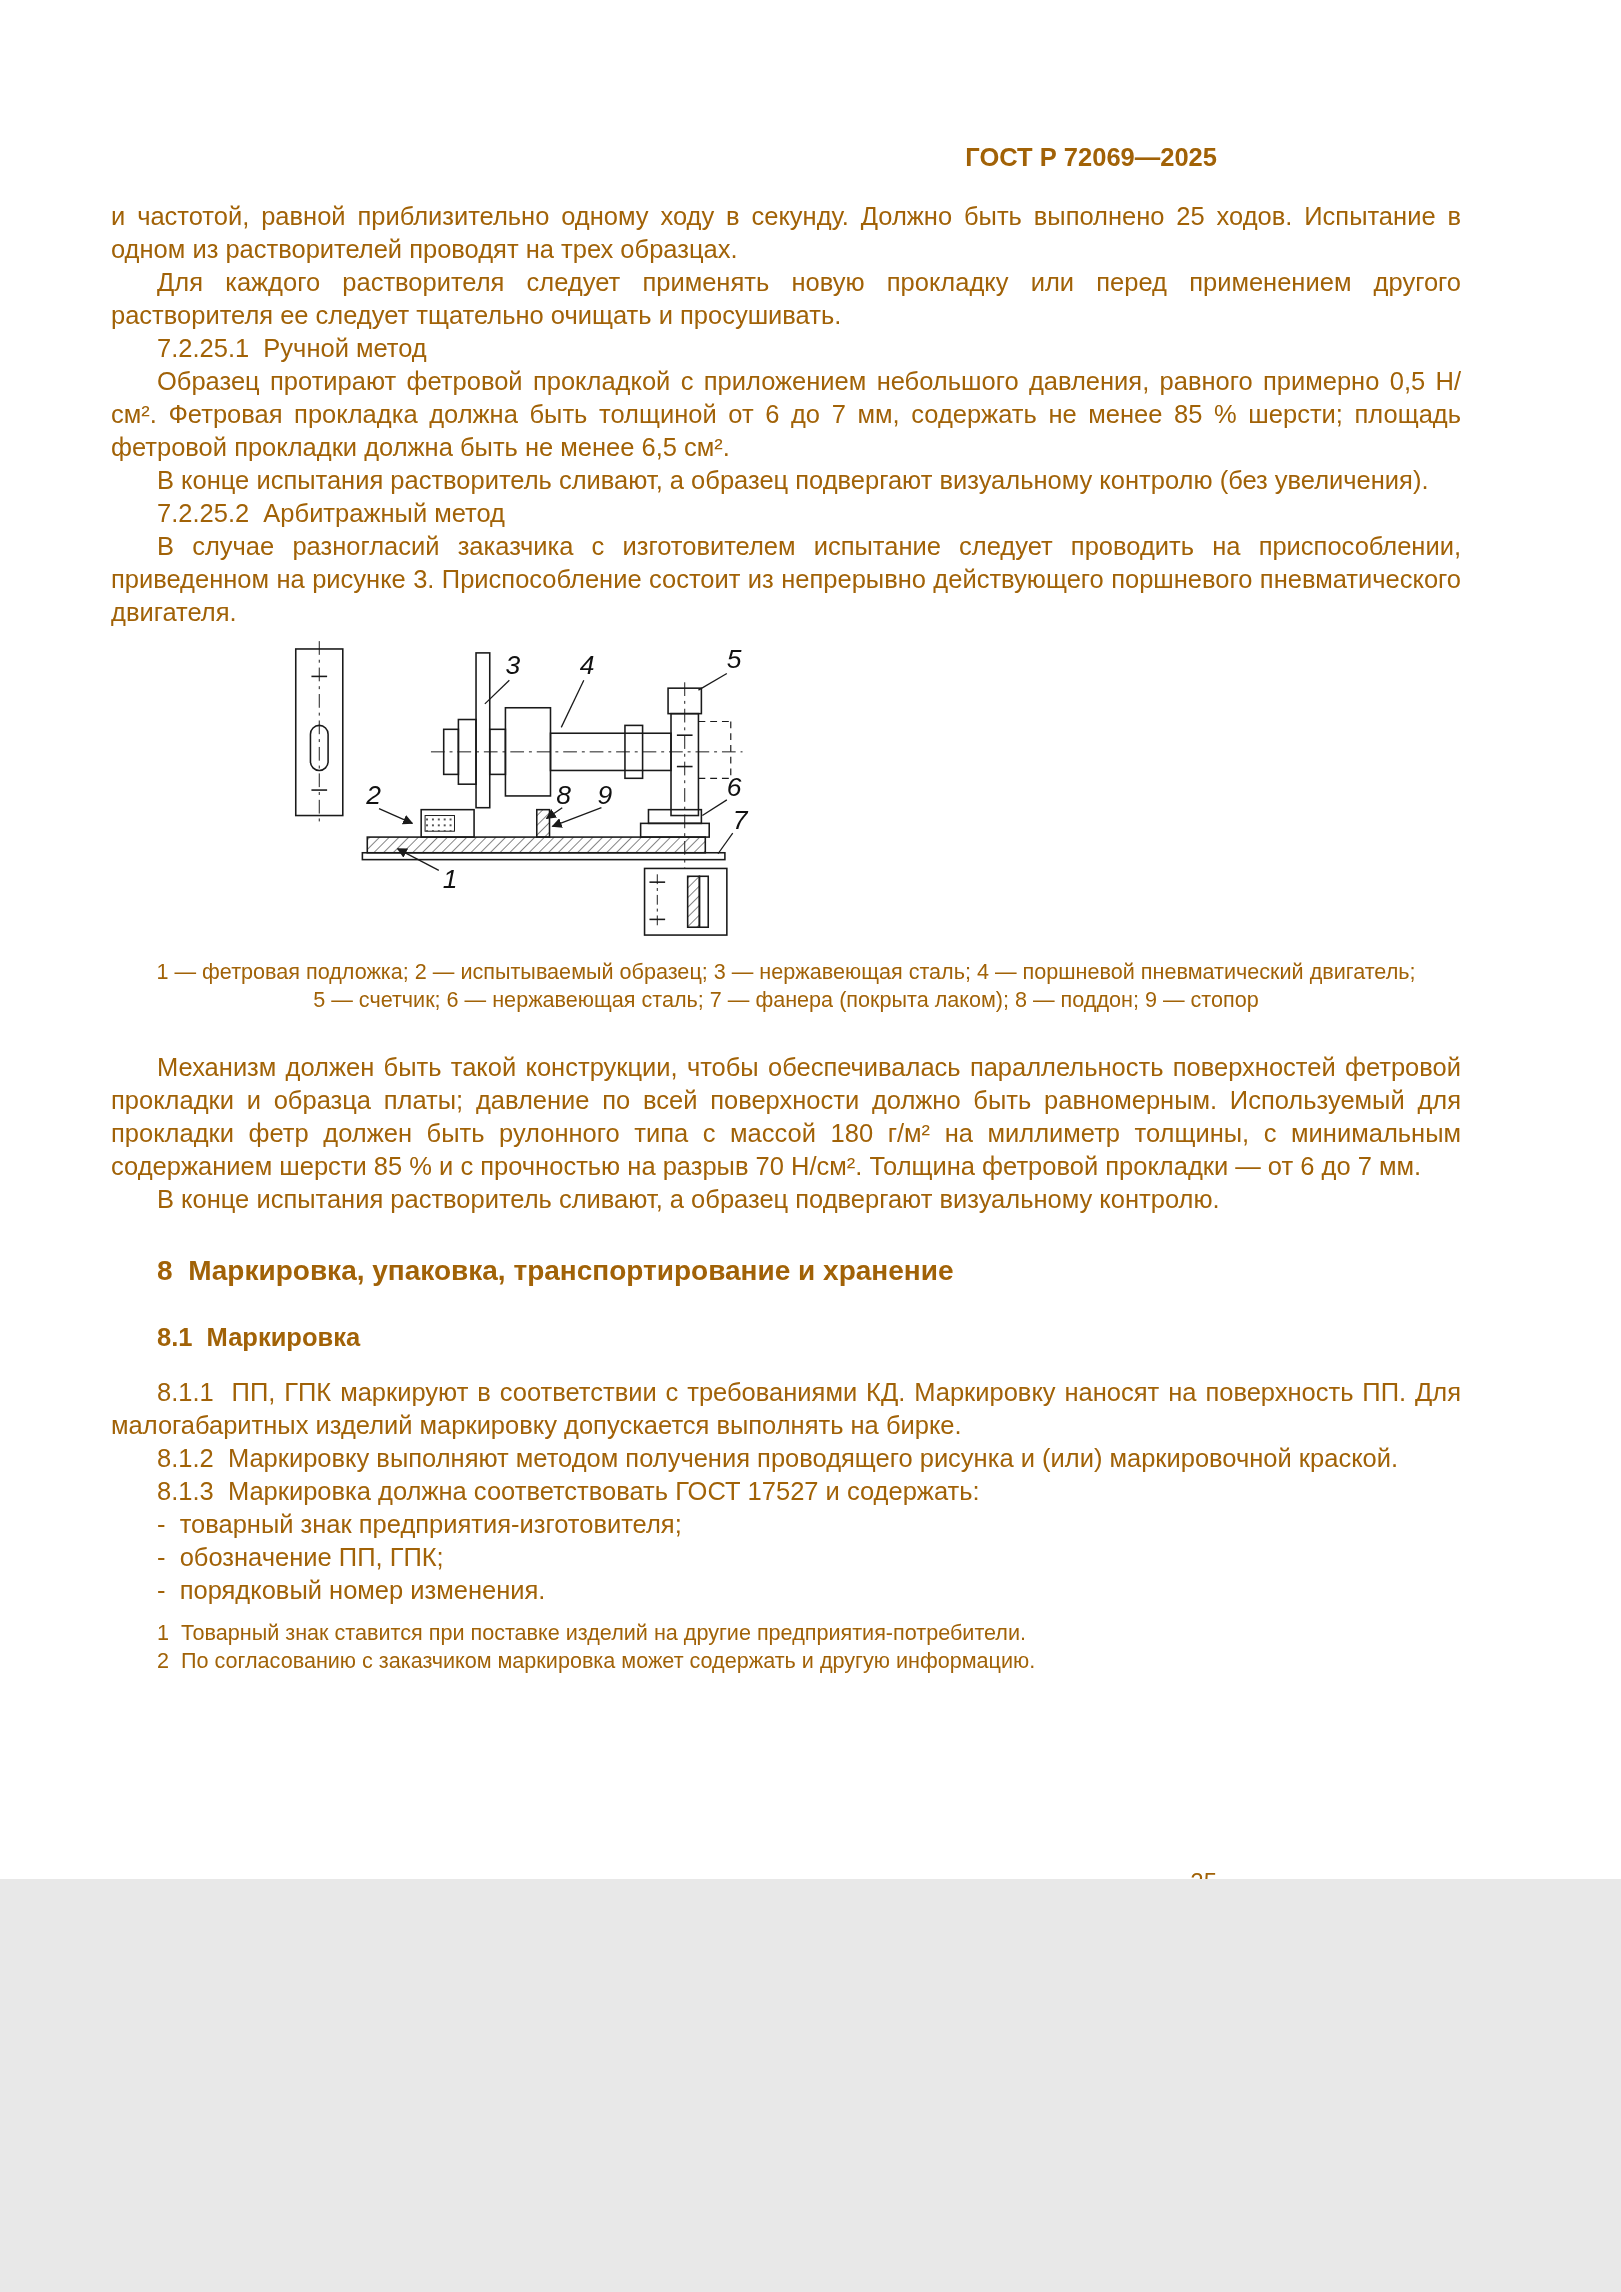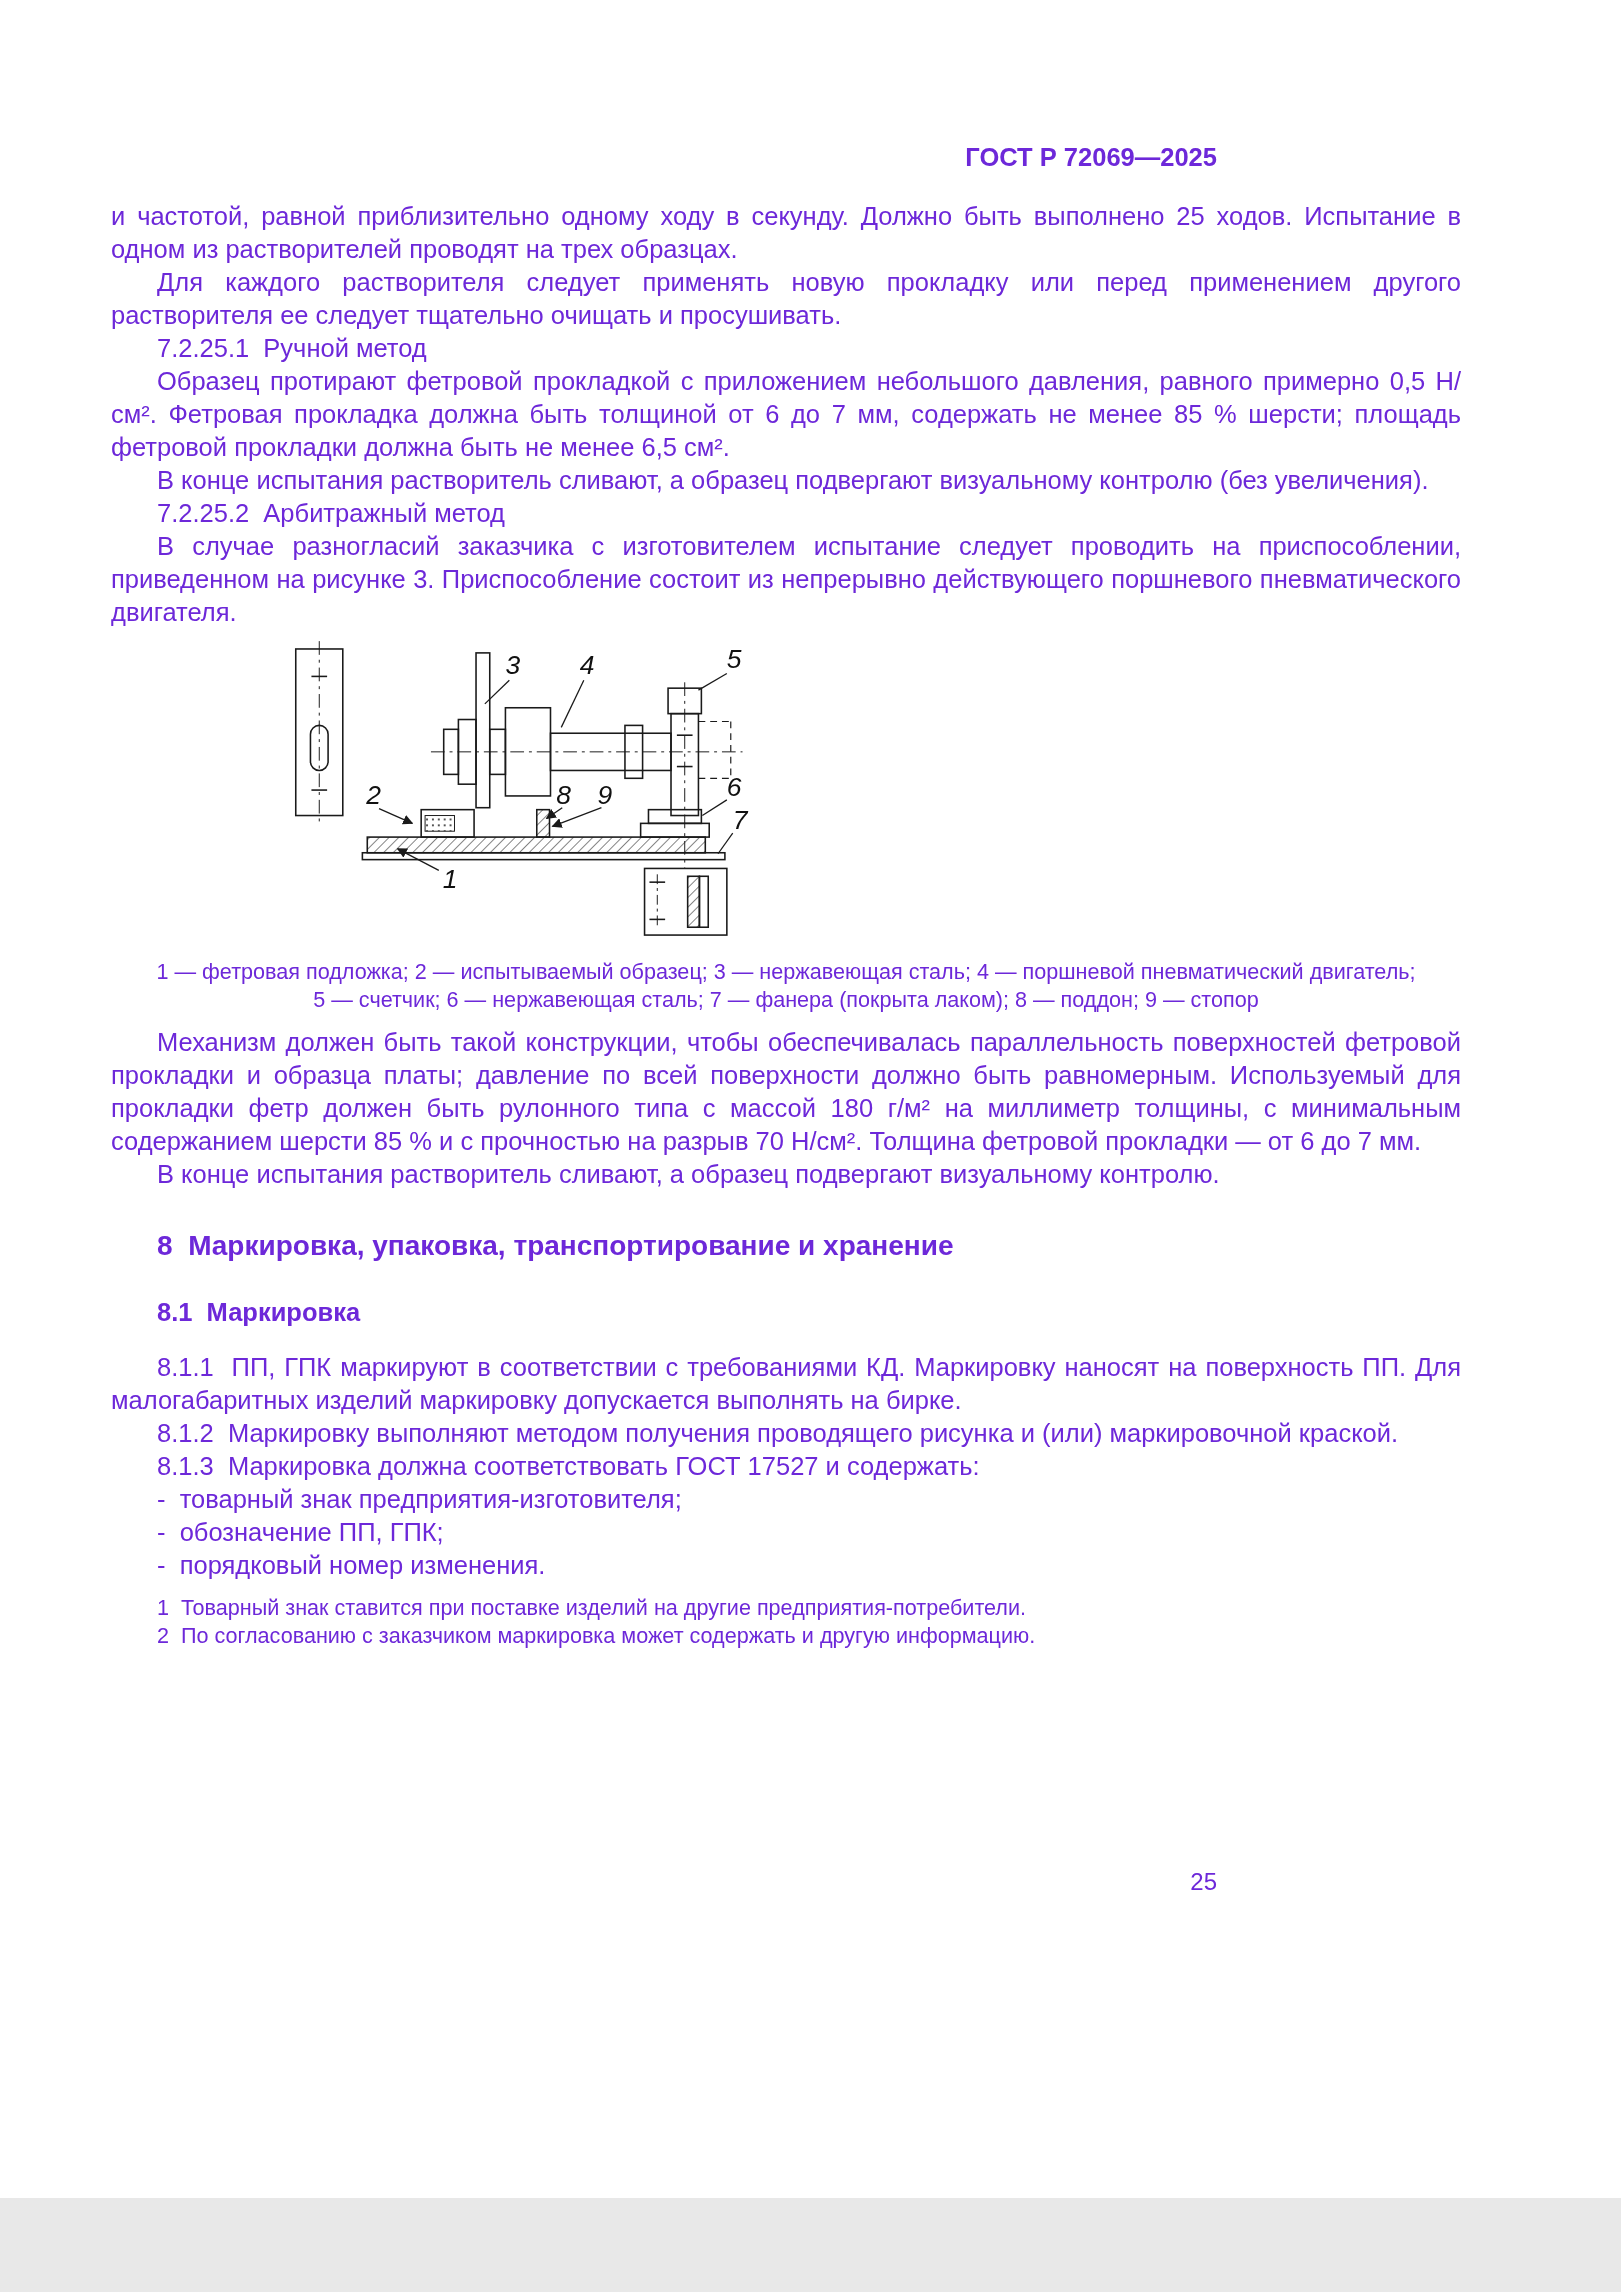--- a/index.html
+++ b/index.html
@@ -8,10 +8,10 @@
   .page {
     position: relative;
     width: 1621px;
-    height: 2198px;
+    height: 1879px;
     margin: 0 auto;
     background: #ffffff;
-    color: #6d28d9;
+    color: #a16207;
     overflow: hidden;
   }
   .doc-header {

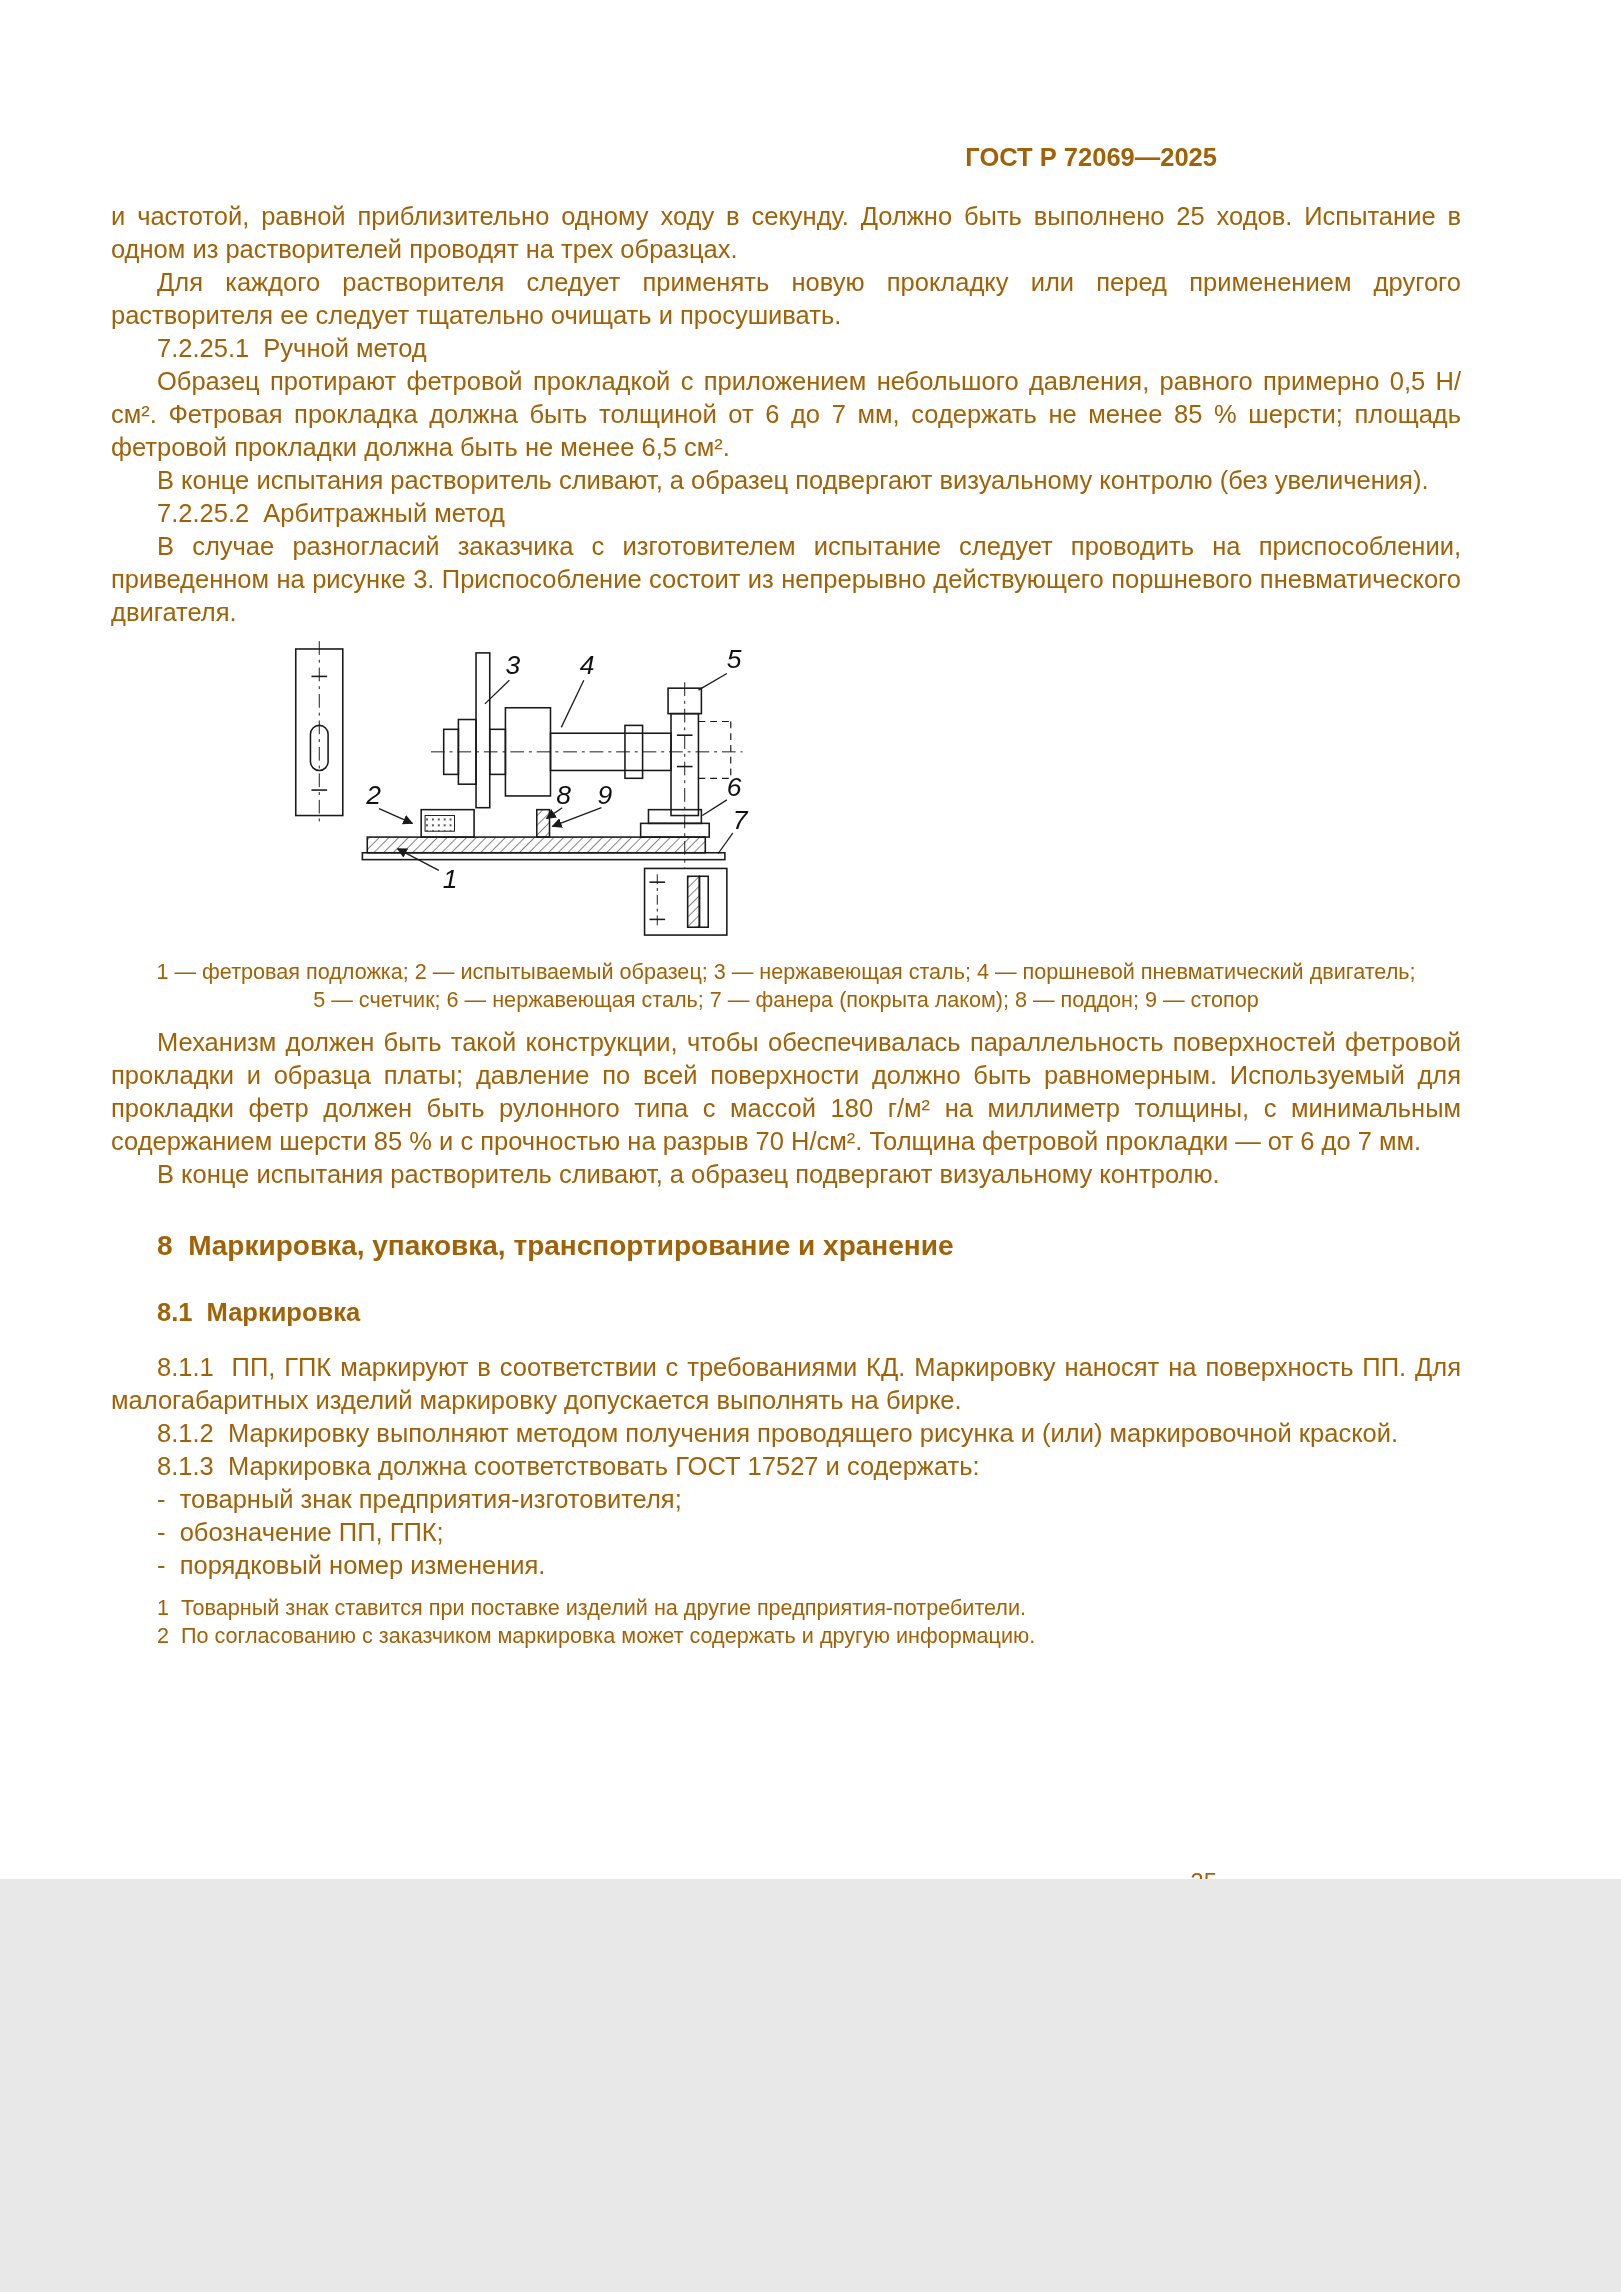--- a/index.html
+++ b/index.html
@@ -38,7 +38,7 @@
   .diagram { display: block; margin-left: 173px; }
   .legend { margin-top: 13.7px; text-align: center; font-size: 21.6px; line-height: 27.4px; }
   .caption { margin-top: 19.6px; text-align: center; font-size: 24.5px; line-height: 33px; }
-  .mt-after-figure { margin-top: 13px; }
+  .mt-after-figure { margin-top: 38px; }
   .h-section {
     margin-top: 35px;
     padding-left: 46px;

